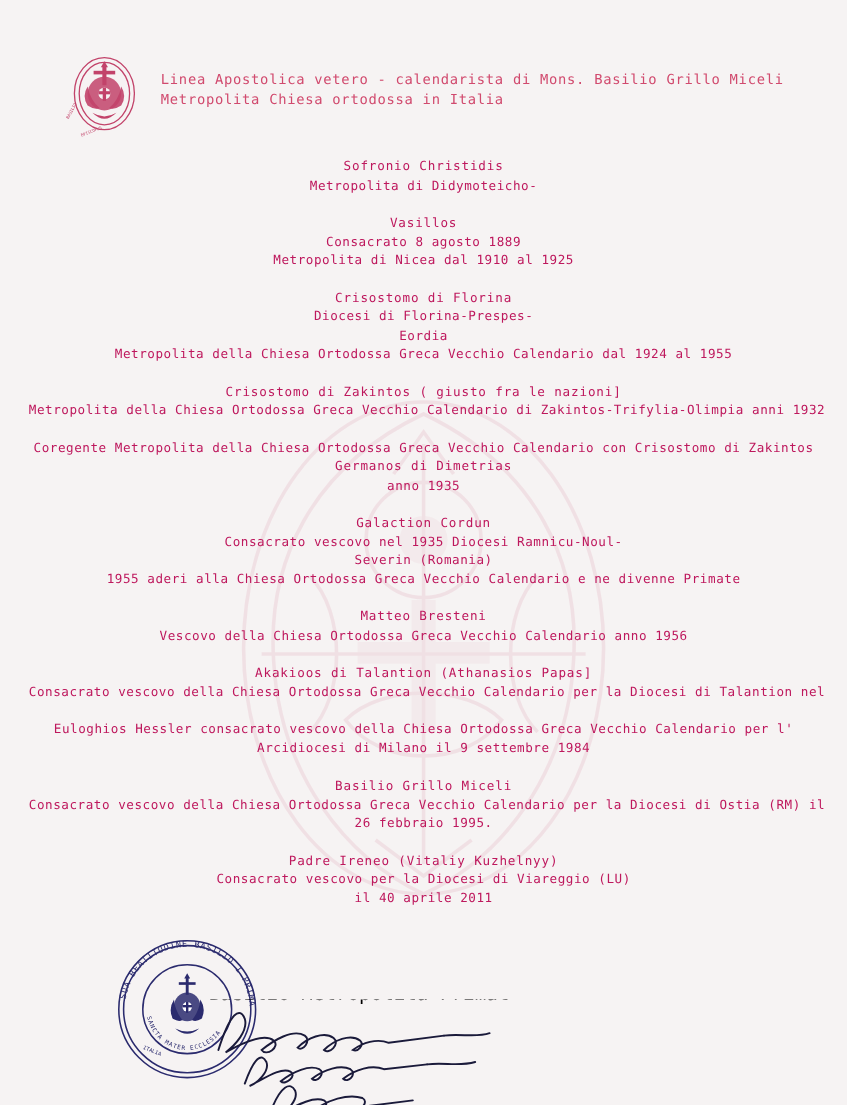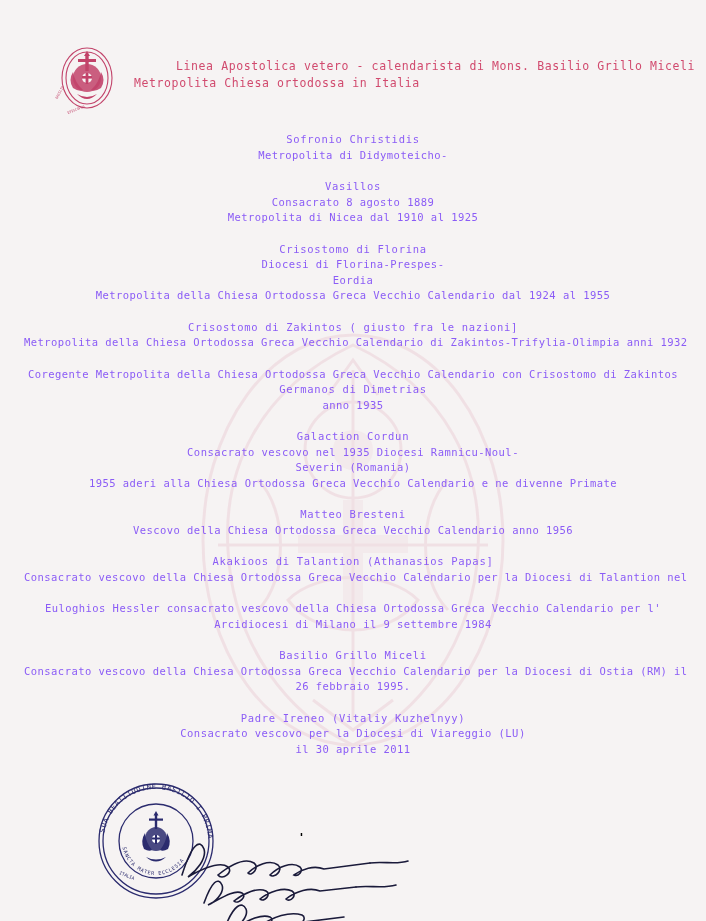--- a/index.html
+++ b/index.html
@@ -60,7 +60,7 @@
     line-height: 17px;
     letter-spacing: 0.6px;
   }
-  .header-line1 { white-space: nowrap; margin-left: 42px; }
+  .header-line1 { white-space: nowrap; }
   .header-line2 { white-space: nowrap; }
 
   

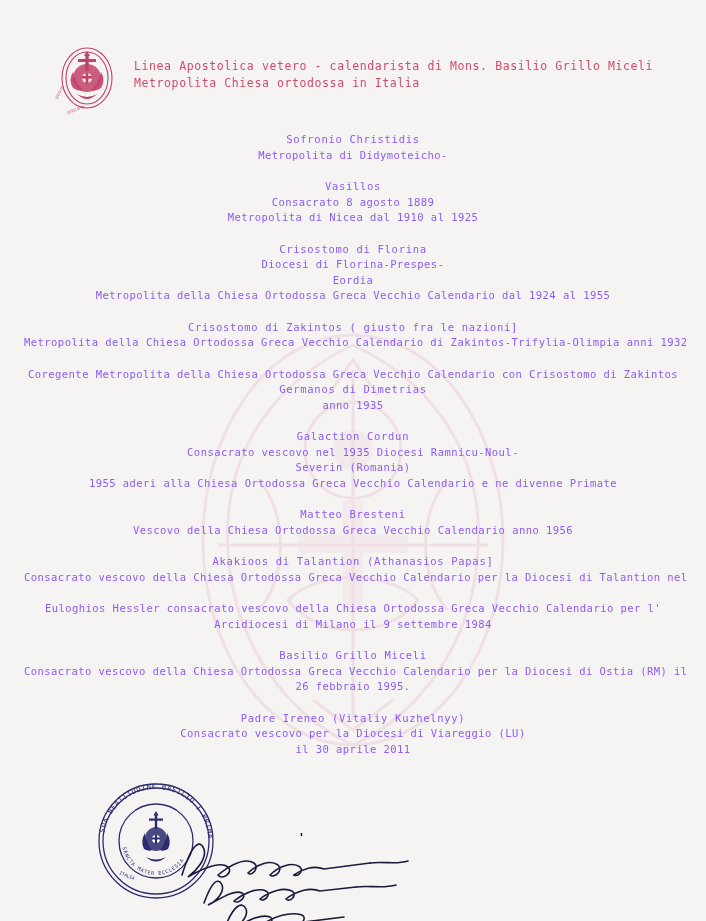--- a/index.html
+++ b/index.html
@@ -66,7 +66,7 @@
   
   .blocks {
     margin-top: 12px;
-    color: #8b5cf6;
+    color: #be185d;
   }
   .block {
     text-align: center;

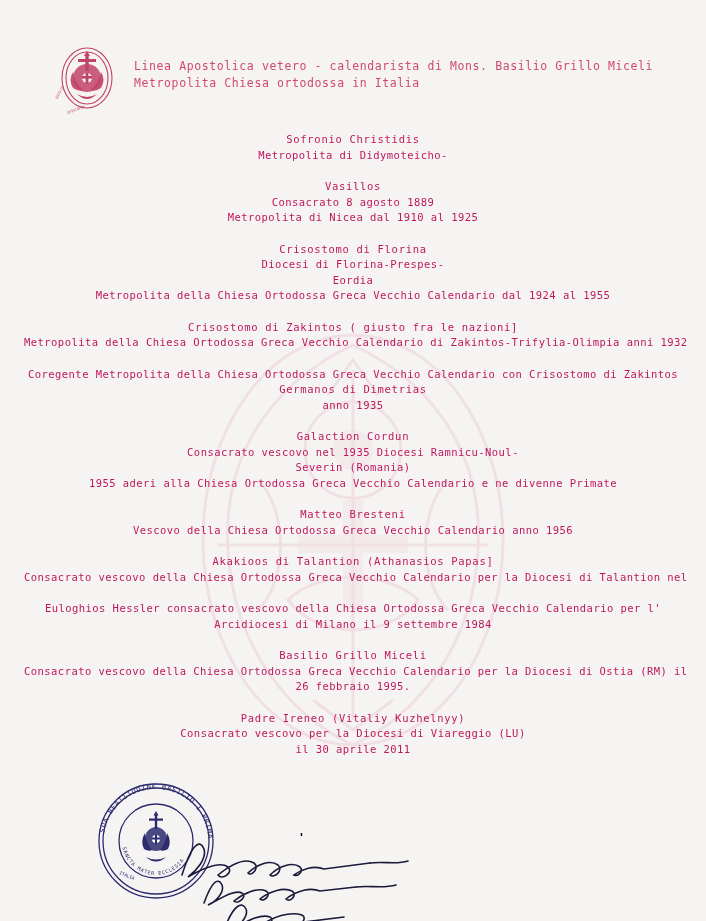--- a/index.html
+++ b/index.html
@@ -229,7 +229,7 @@
       <div class="block">
         <div class="ln name">Padre Ireneo (Vitaliy Kuzhelnyy)</div>
         <div class="ln">Consacrato vescovo per la Diocesi di Viareggio (LU)</div>
-        <div class="ln">il 30 aprile 2011</div>
+        <div class="ln">il 40 aprile 2011</div>
       </div>
 
     </div>

